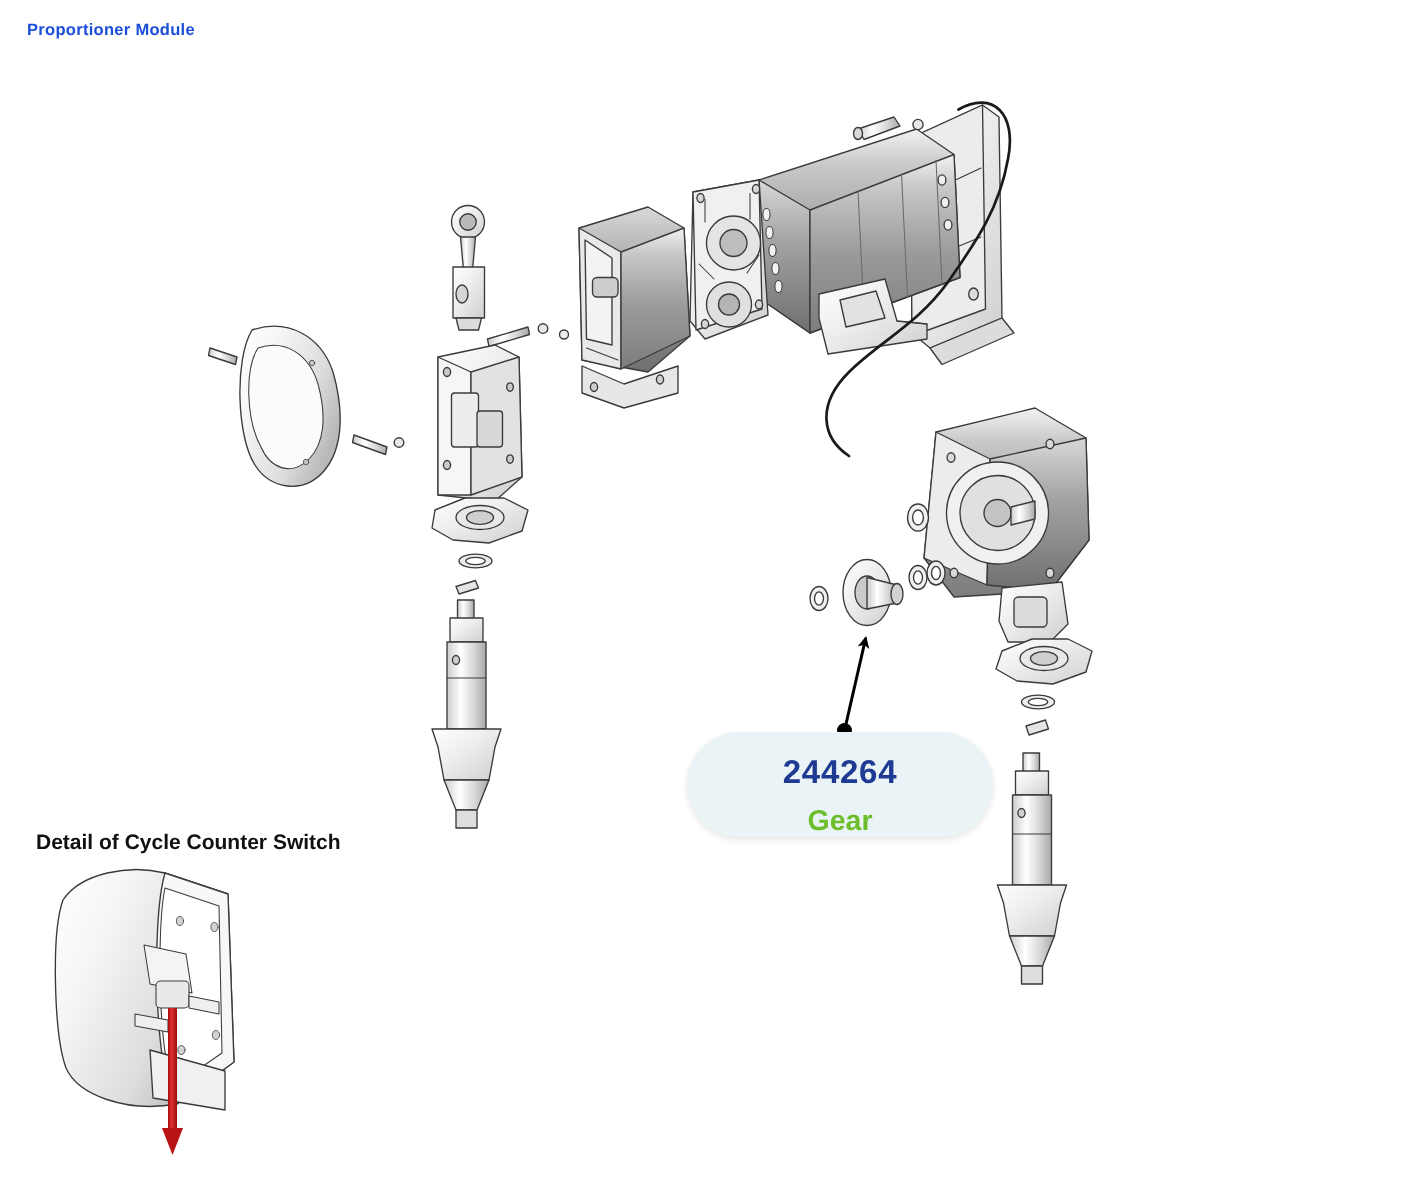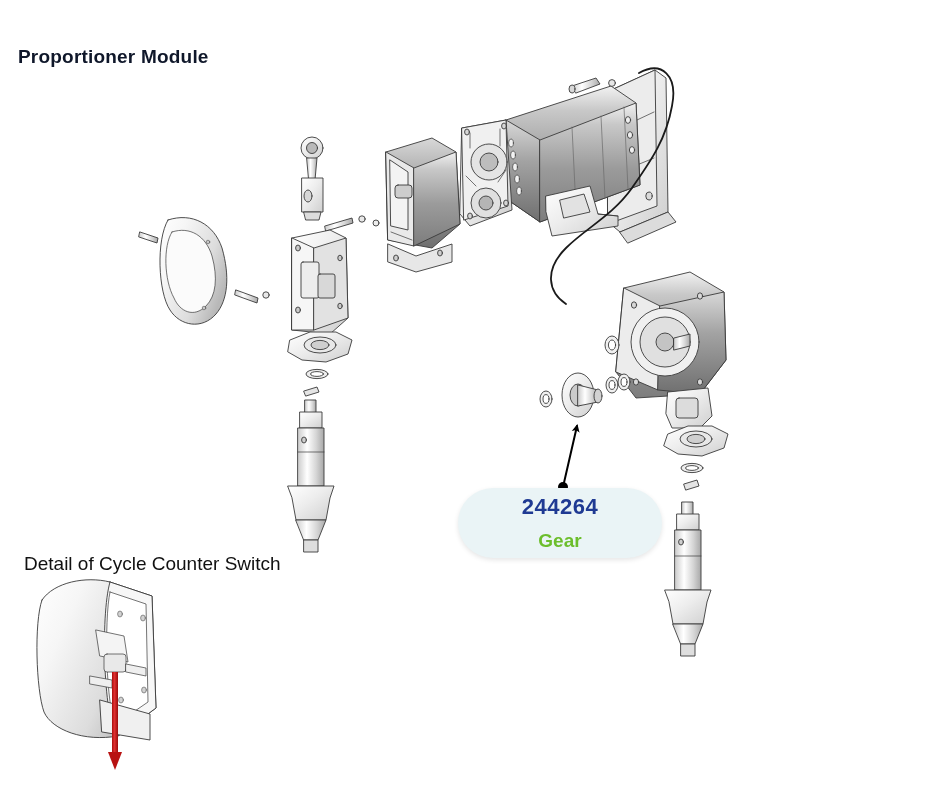--- a/index.html
+++ b/index.html
@@ -19,12 +19,11 @@
     position: absolute;
     left: 18px;
     top: 14px;
-    font-size: 19px;
+    font-size: 11px;
     font-weight: bold;
     letter-spacing: 0.2px;
-    color: #0f172a;
+    color: #1d4ed8;
     white-space: nowrap;
-    margin-top: 32px;
   }
   #detail-caption {
     position: absolute;

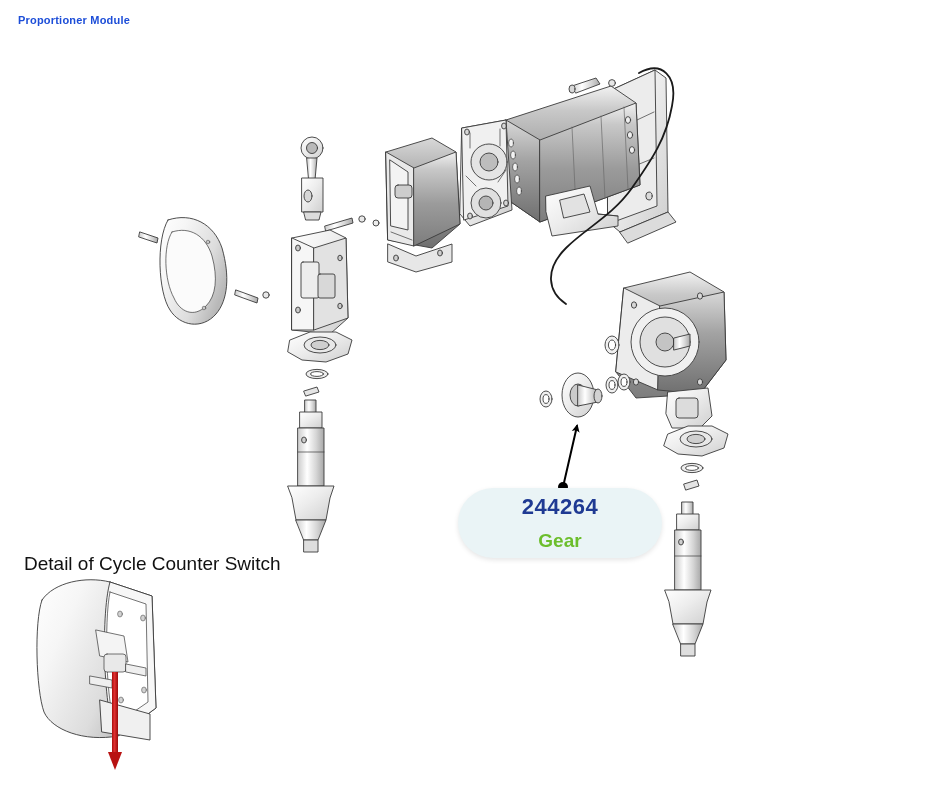--- a/index.html
+++ b/index.html
@@ -53,7 +53,7 @@
     display: flex;
     flex-direction: column;
     align-items: center;
-    justify-content: center;
+    justify-content: flex-end;
     line-height: 1.05;
   }
   .callout-number {

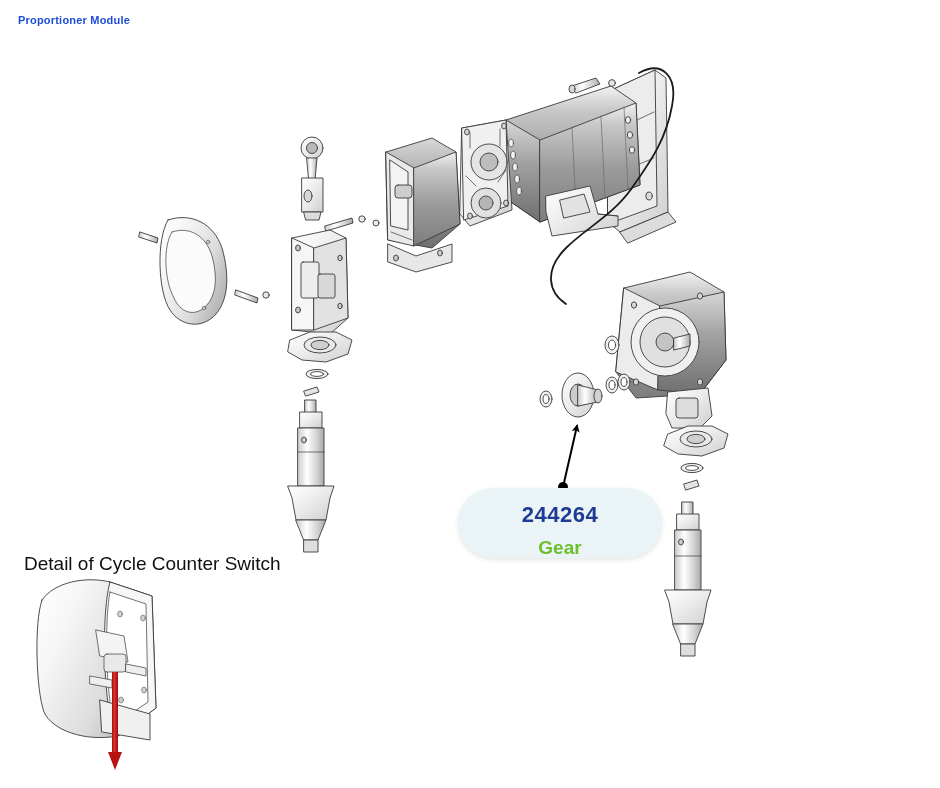--- a/index.html
+++ b/index.html
@@ -29,8 +29,8 @@
     position: absolute;
     left: 24px;
     top: 553px;
-    font-size: 19px;
-    font-weight: normal;
+    font-size: 14px;
+    font-weight: bold;
     color: #111111;
     white-space: nowrap;
   }

